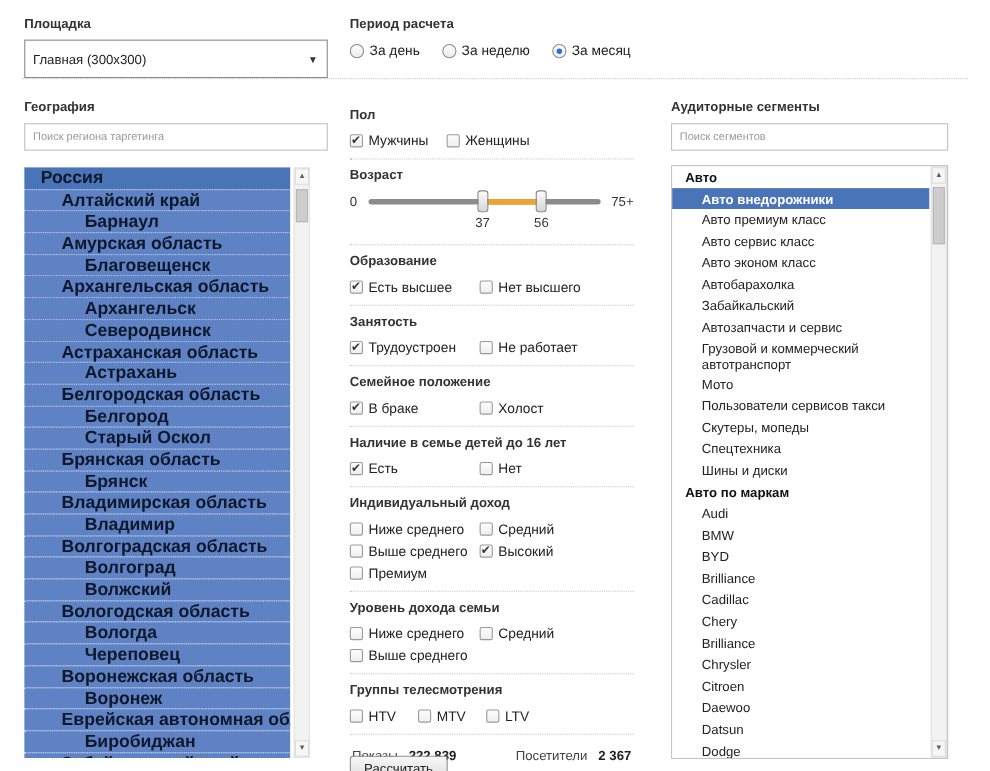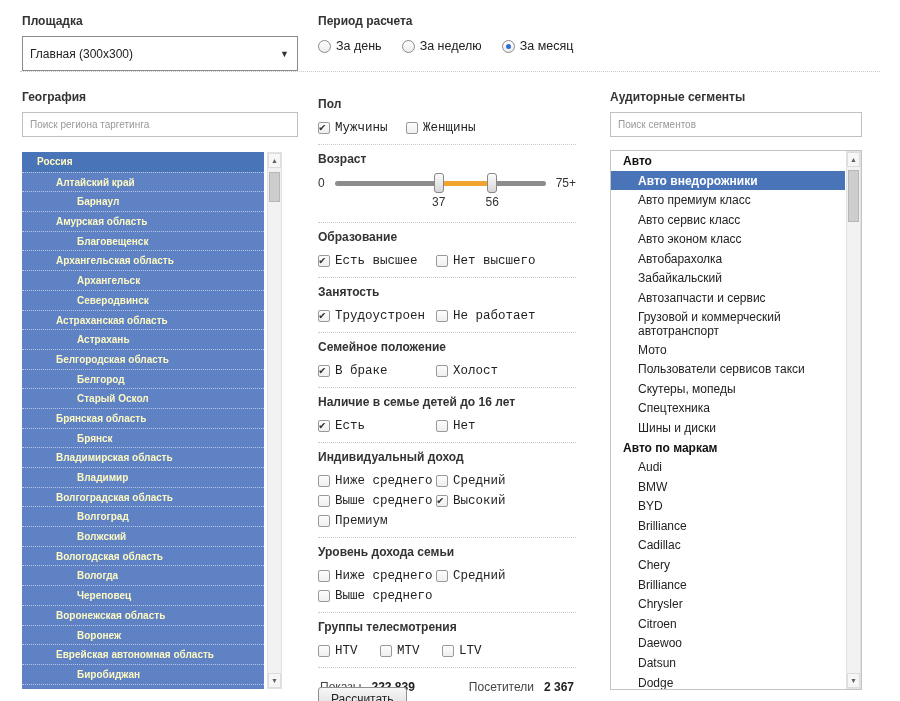--- a/index.html
+++ b/index.html
@@ -60,7 +60,7 @@
   
   .sec { padding:7px 0 8px; border-bottom:1px dotted #c9c9c9; }
   .sec-title { font-size:12px; font-weight:bold; color:#333; margin-bottom:9px; }
-  .opts { display:grid; row-gap:4px;font-family:Liberation Mono, monospace; }
+  .opts { display:grid; row-gap:4px; }
   .colsG { grid-template-columns:88px 1fr; }
   .cols2 { grid-template-columns:118px 1fr; }
   .cols3 { grid-template-columns:62px 62px 1fr; }

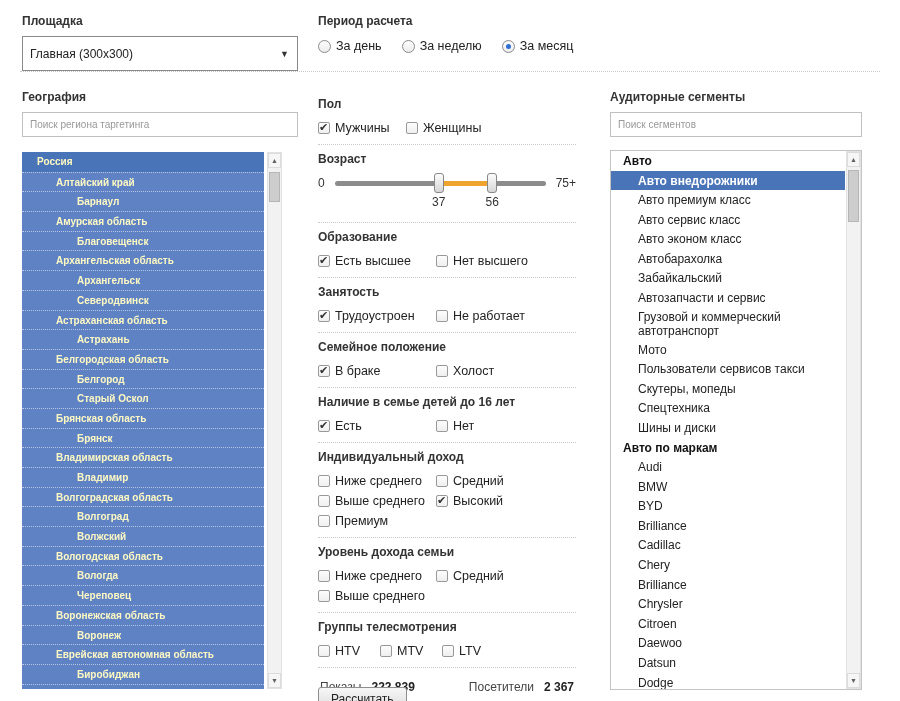--- a/index.html
+++ b/index.html
@@ -48,8 +48,8 @@
   
   .geo-list { position:relative; margin-top:15px; height:537px; padding-right:18px; overflow:hidden; }
   .geo-rows { height:100%; overflow:hidden; }
-  .region-row { height:19.7px; line-height:19.7px; background:#5e82c3; color:#fef9c3; font-weight:bold;
-    font-size:10px; padding-left:15px; white-space:nowrap; overflow:hidden;
+  .region-row { height:19.7px; line-height:19.7px; background:#5e82c3; color:#0f172a; font-weight:bold;
+    font-size:16px; padding-left:15px; white-space:nowrap; overflow:hidden;
     border-top:1px dotted rgba(255,255,255,.55); cursor:default; }
   .region-row:first-of-type { border-top:none; }
   .region-row.lvl1 { padding-left:34px; }

